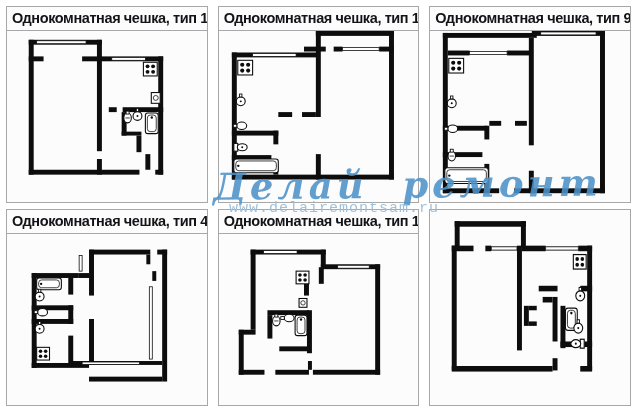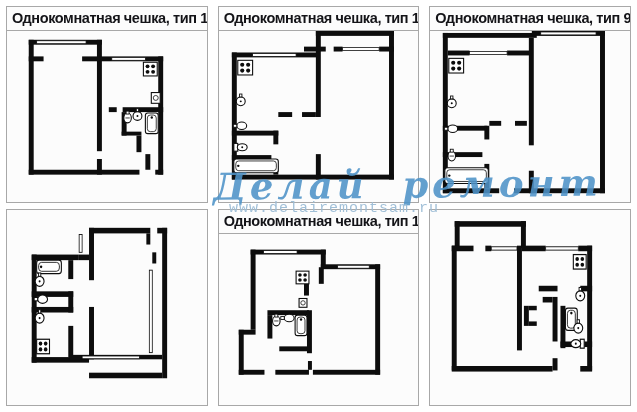--- a/index.html
+++ b/index.html
@@ -198,6 +198,7 @@
   </div>
 
   <div class="panel">
+    <div class="panel-title">Однокомнатная чешка, тип 4</div>
     <div class="plan-wrap">
       <svg viewBox="0 0 202 175" preserveAspectRatio="none">
           <rect x="25" y="40" width="47" height="5" fill="#0d0d0d"></rect>

